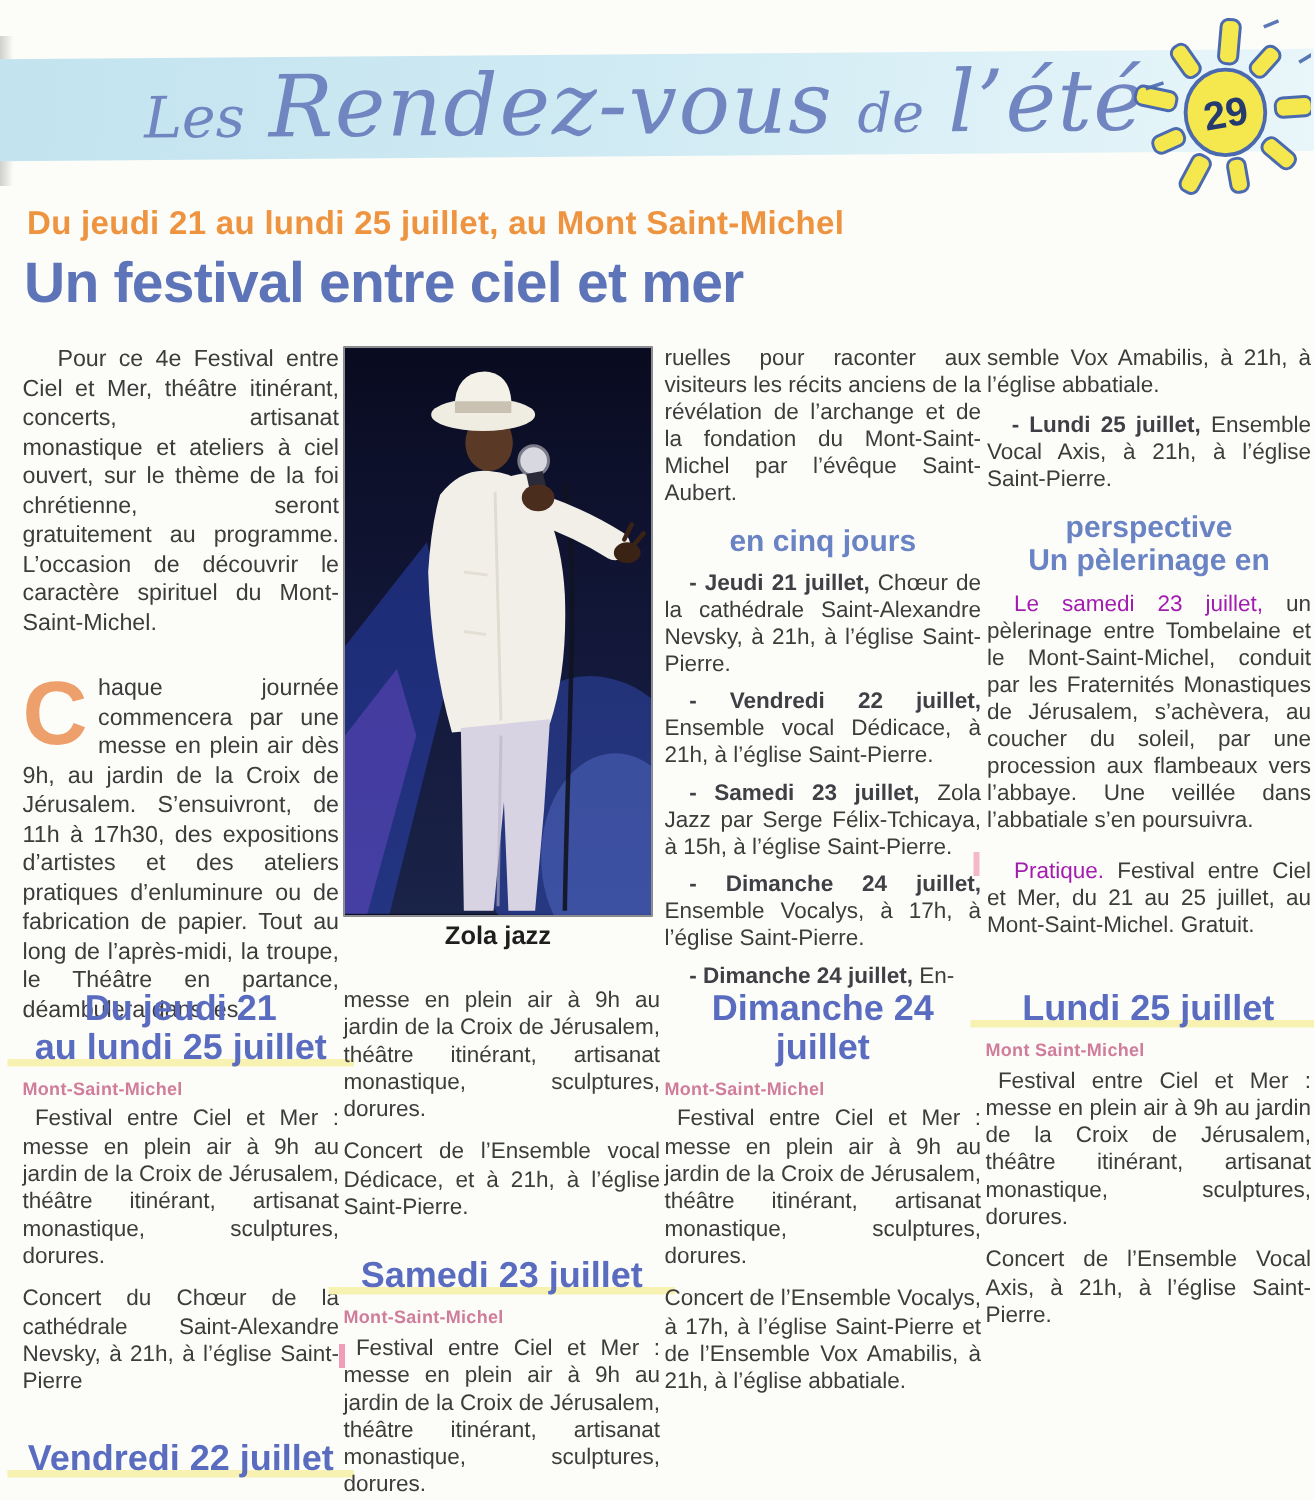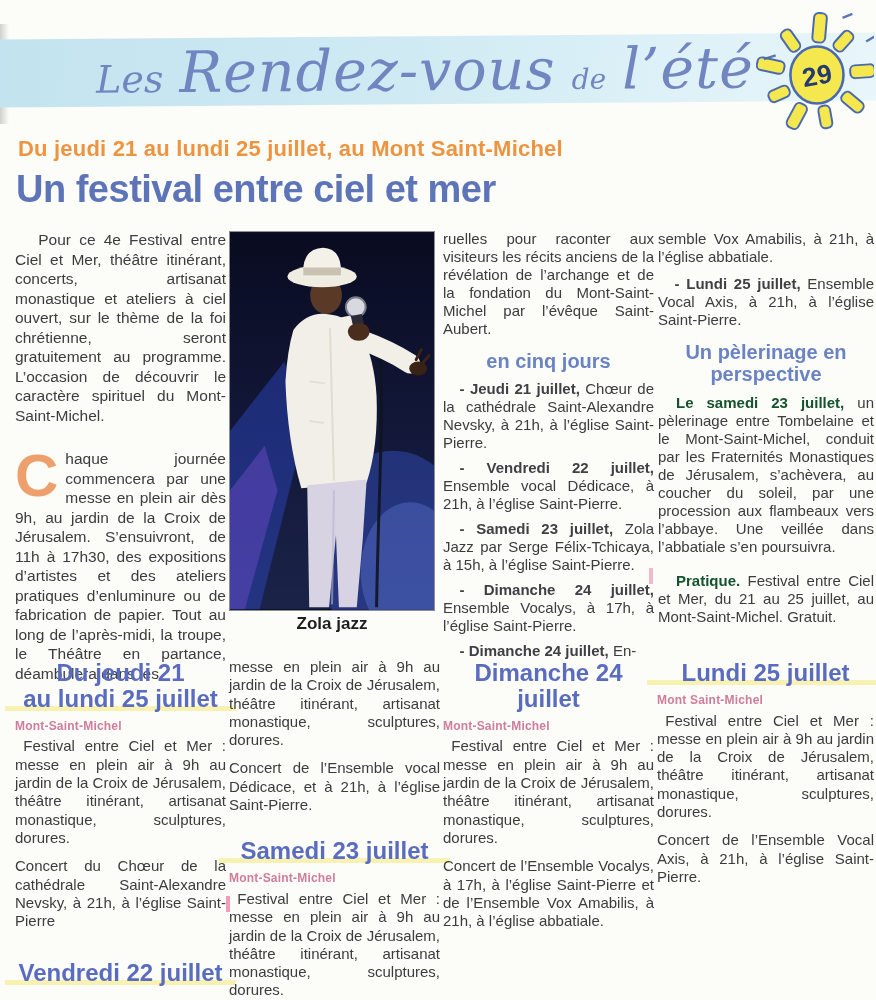--- a/index.html
+++ b/index.html
@@ -40,7 +40,7 @@
   }
   .bt-sm { font-size:38px; }
   .bt-lg { font-size:57px; letter-spacing:1px; }
-  .bt-md { font-size:28px;text-align:center; }
+  .bt-md { font-size:36px;text-align:center; }
 
   .sun { position:absolute; right:2px; top:12px; width:118px; height:124px; z-index:5; }
 

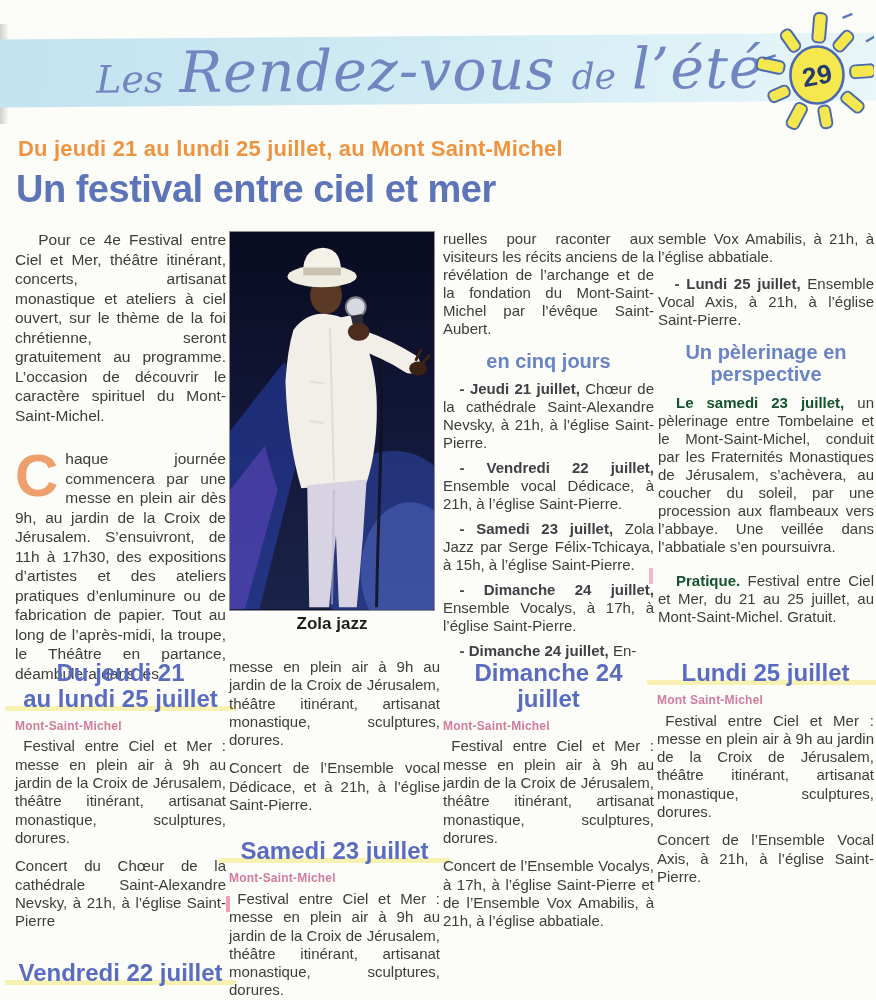--- a/index.html
+++ b/index.html
@@ -209,8 +209,8 @@
     <p>semble Vox Amabilis, à 21h, à l’église abbatiale.</p>
     <p class="item" style="margin-bottom:12px"><span class="item-date">- Lundi 25 juillet,</span><span> Ensemble Vocal Axis, à 21h, à l’église Saint-Pierre.</span></p>
     <div class="mid-heading">
+      <div>perspective</div>
       <div>Un pèlerinage en</div>
-      <div>perspective</div>
     </div>
     <p class="pilgrim-para"><span class="pilgrim-bold">Le samedi 23 juillet,</span><span> un pèlerinage entre Tombelaine et le Mont-Saint-Michel, conduit par les Fraternités Monastiques de Jérusalem, s’achèvera, au coucher du soleil, par une procession aux flambeaux vers l’abbaye. Une  veillée dans l’abbatiale s’en  poursuivra.</span></p>
     <p class="pratique-para"><span class="pratique-bold">Pratique.</span><span> Festival entre Ciel et Mer, du 21 au 25 juillet, au Mont-Saint-Michel. Gratuit.</span></p>

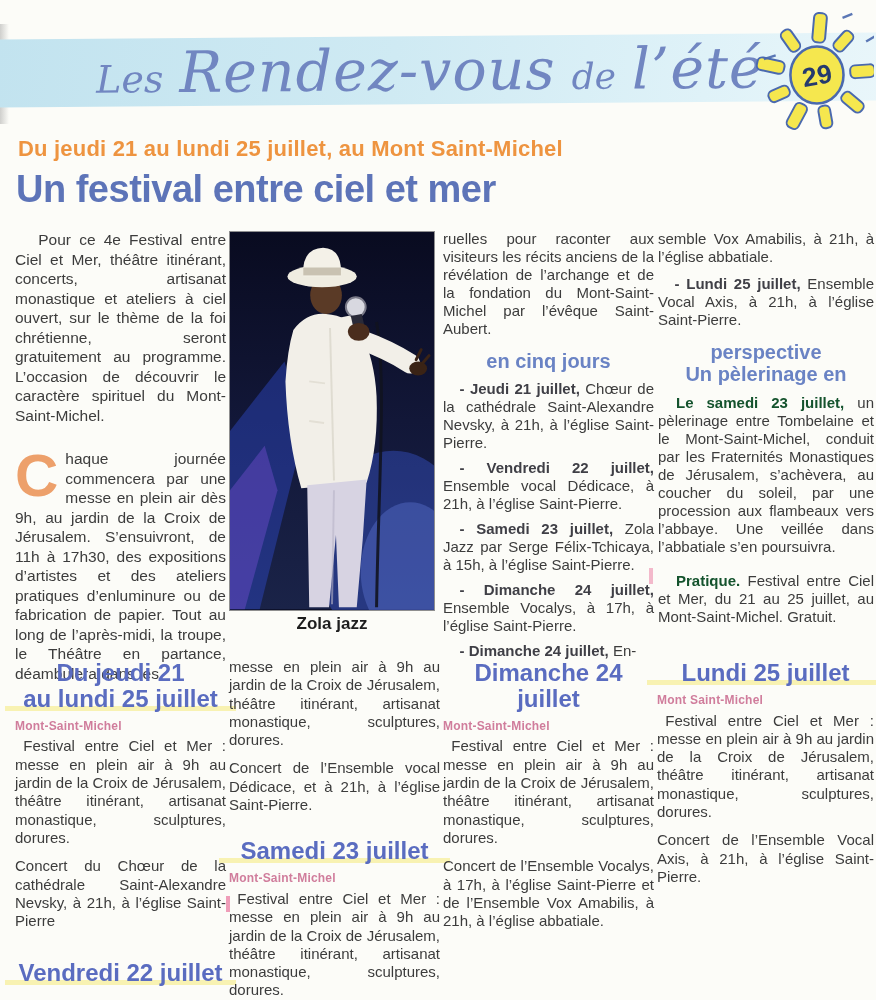--- a/index.html
+++ b/index.html
@@ -72,7 +72,7 @@
   }
   .item { text-indent:1.1em; margin:0 0 7px 0 !important; }
   .item-date { font-weight:bold; color:#3f3f46; }
-  .pratique-bold, .pilgrim-bold { font-weight:bold; color:#14532d; }
+  .pratique-bold, .pilgrim-bold { font-weight:normal; color:#a21caf; }
   .pilgrim-para { text-indent:1.2em; }
   .pratique-para { text-indent:1.2em; margin-top:16px !important; }
 

